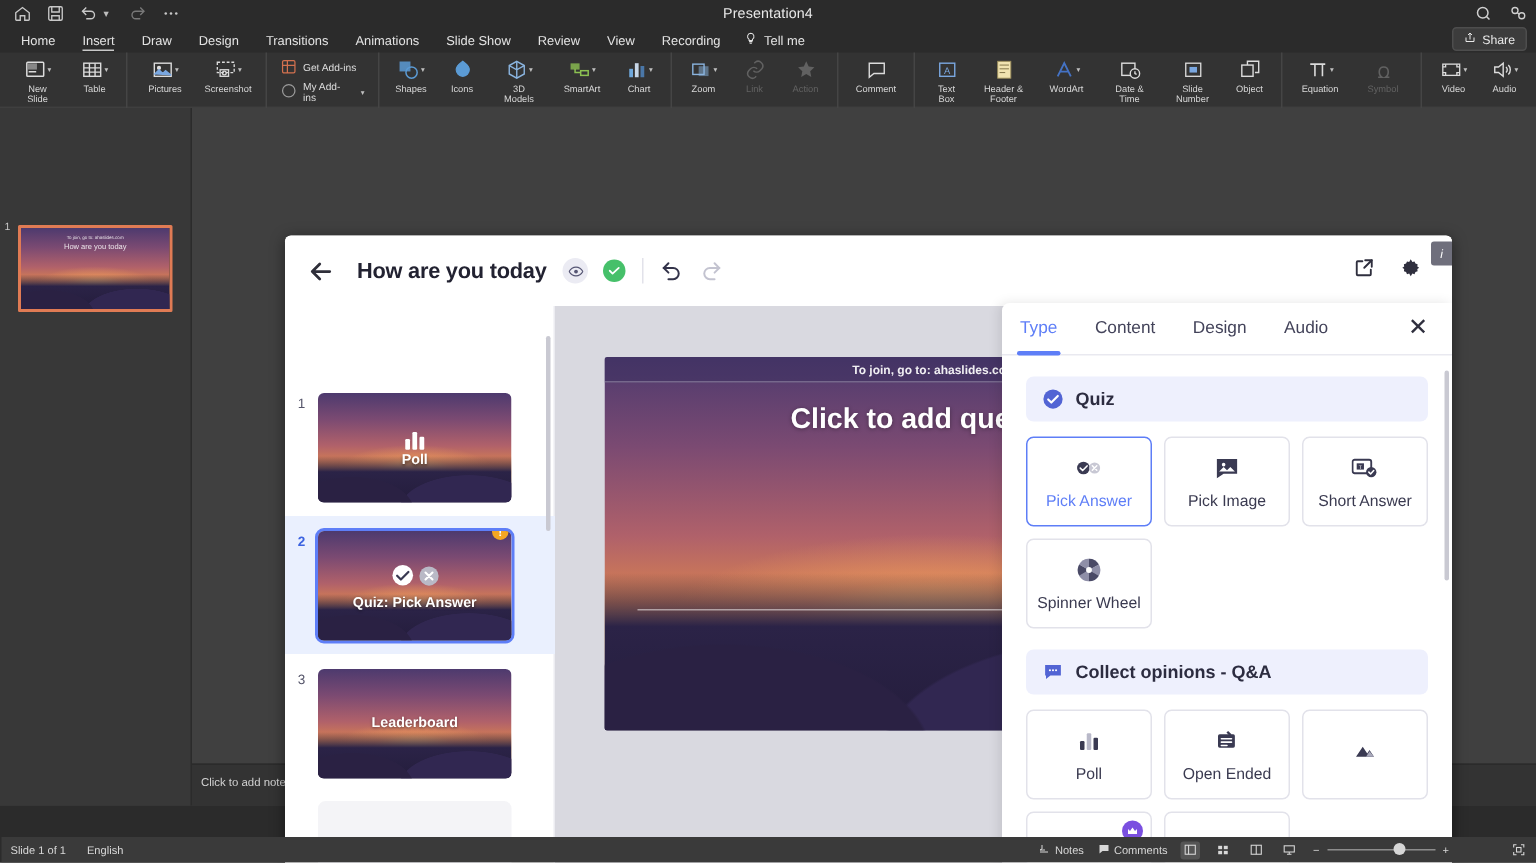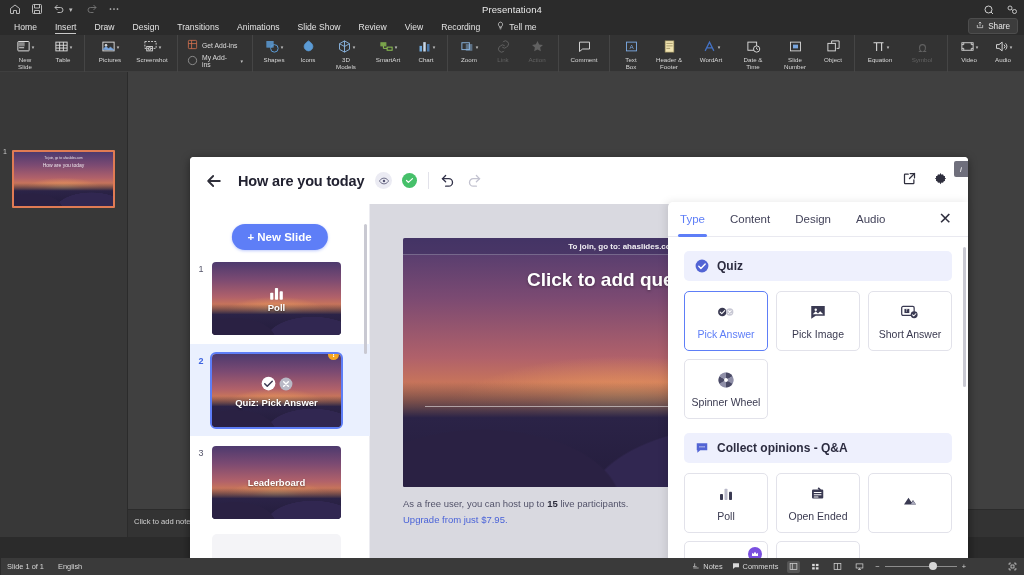--- a/index.html
+++ b/index.html
@@ -792,7 +792,6 @@
     </div>
 
     <div class="aha-left">
-      <div class="new-slide-btn">+ New Slide</div>
       <div class="slides-scroll">
 
         <div class="slide-row">

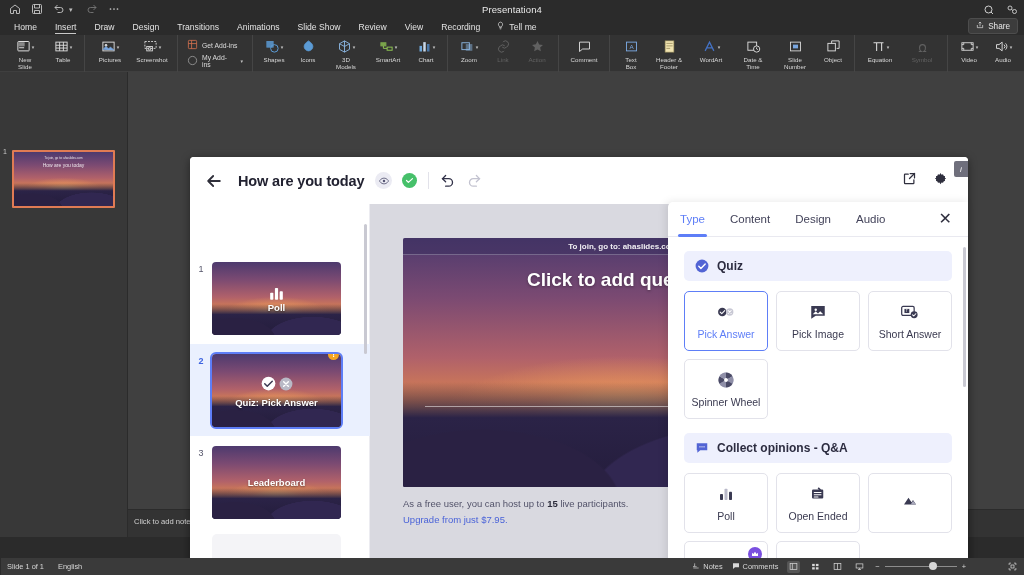--- a/index.html
+++ b/index.html
@@ -848,10 +848,6 @@
         <div class="click-title">Click to add question</div>
         <div class="answer-line"></div>
       </div>
-      <div class="free-note">
-        <span>As a free user, you can host up to </span><b>15</b><span> live participants.</span><br>
-        <span class="upgrade-link">Upgrade from just $7.95.</span>
-      </div>
     </div>
 
     <div class="aha-right"></div>

